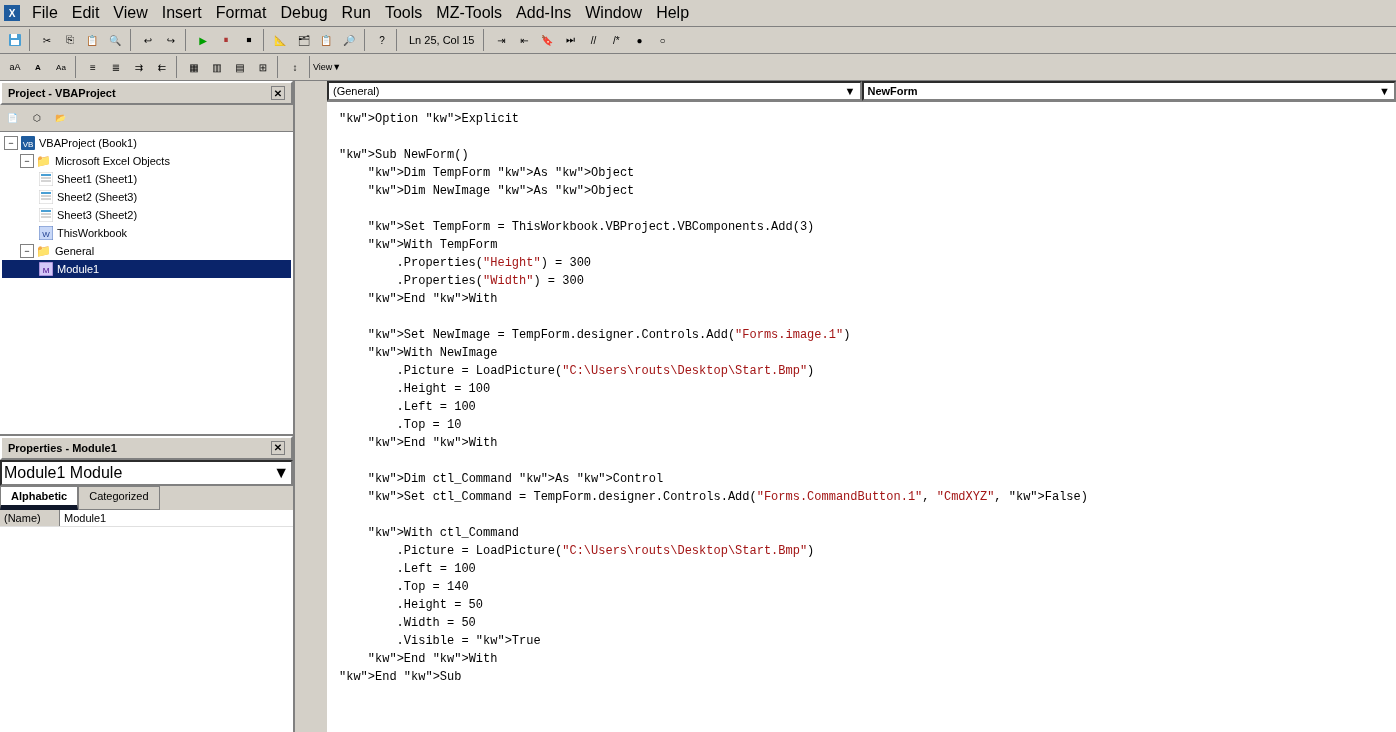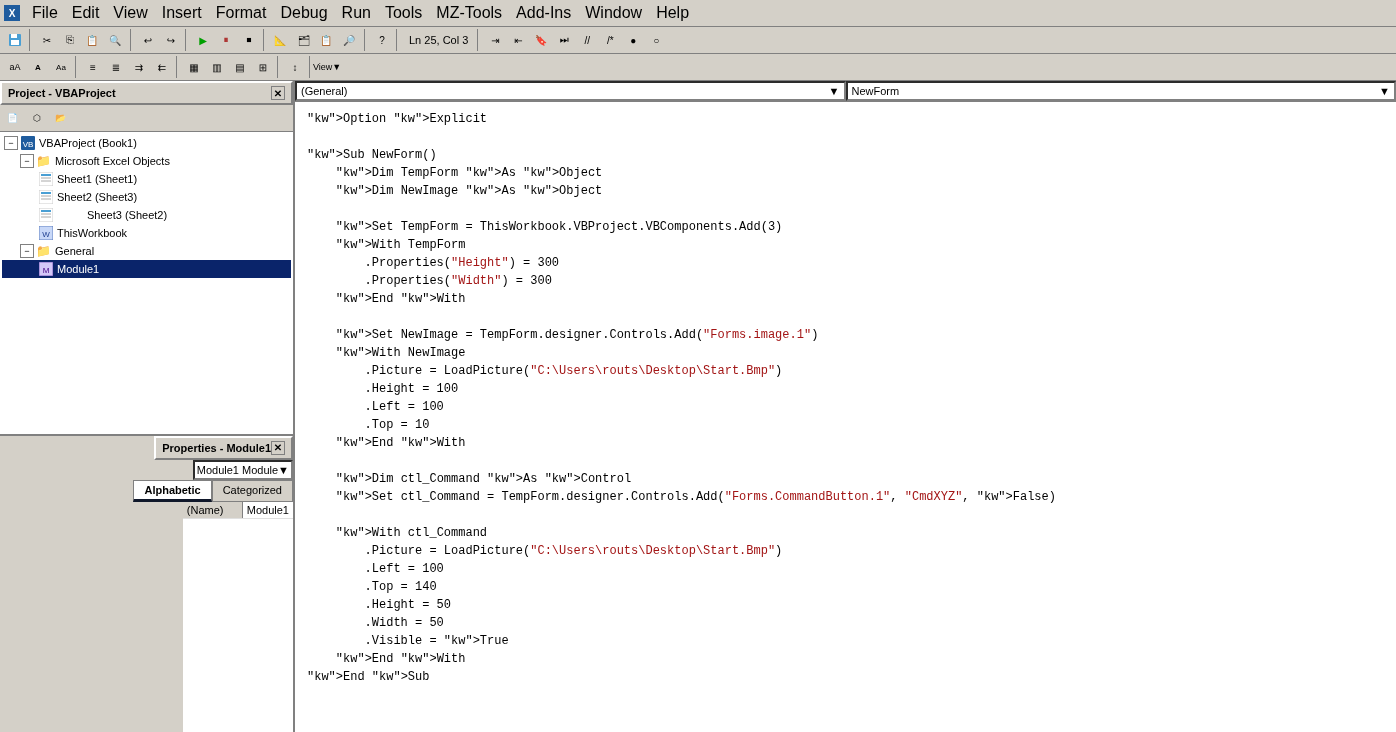--- a/index.html
+++ b/index.html
@@ -297,7 +297,7 @@
     <div class="tb-separator"></div>
     <button class="tb-btn" title="Help">?</button>
     <div class="tb-separator"></div>
-    <span class="tb-text">Ln 25, Col 3</span>
+    <span class="tb-text">Ln 25, Col 15</span>
     <div class="tb-separator"></div>
 
     <button class="tb-btn">⇥</button>

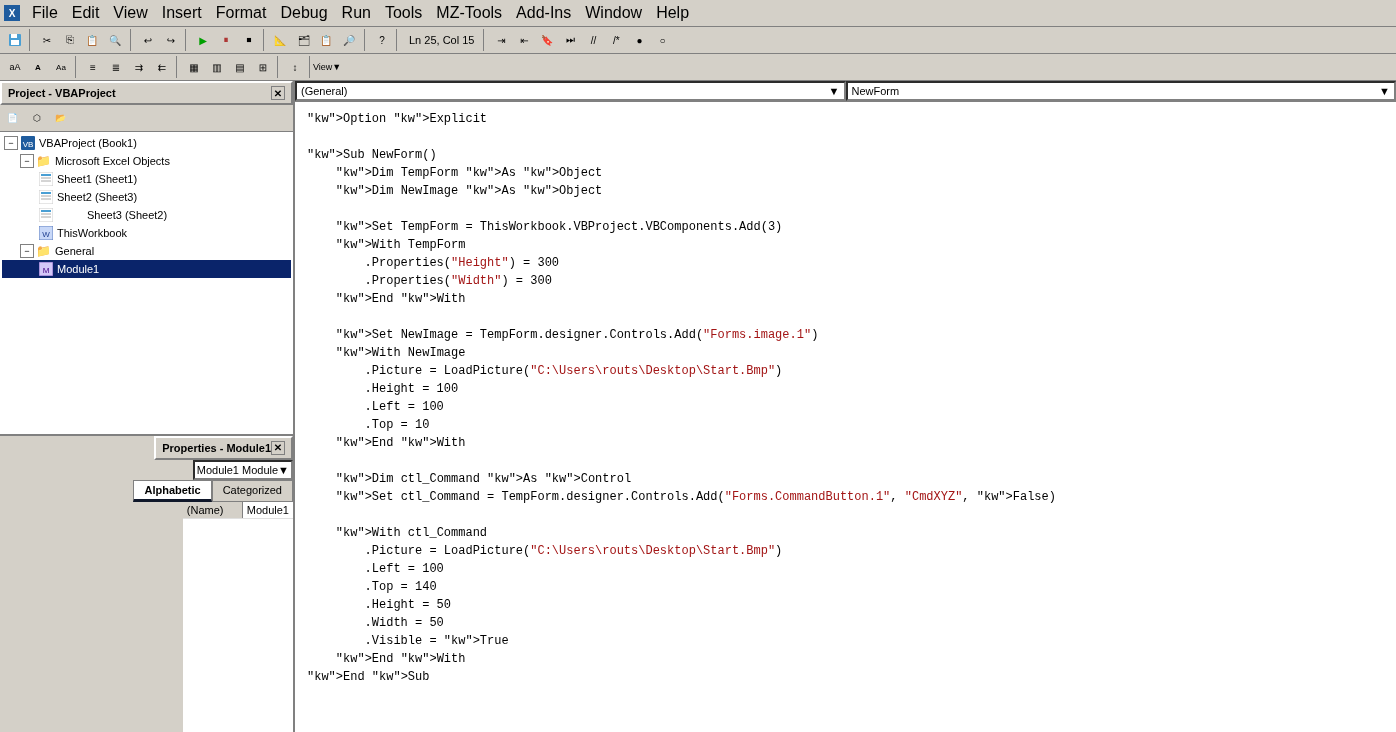--- a/index.html
+++ b/index.html
@@ -203,6 +203,7 @@
       flex-direction: column;
       background: #fff;
       overflow: hidden;
+      margin-left: 32px;
     }
     .editor-header {
       display: flex;

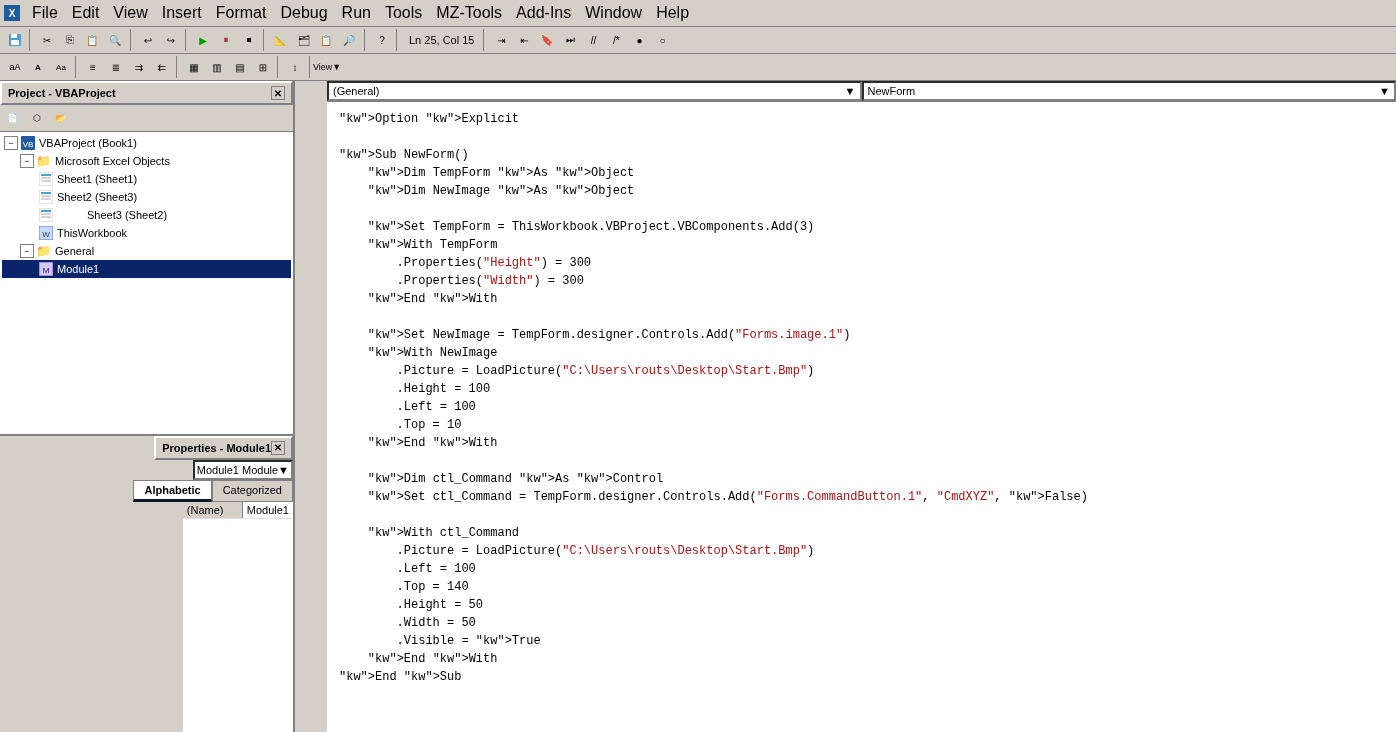--- a/index.html
+++ b/index.html
@@ -463,7 +463,7 @@
         <span>(General)</span>
         <span>▼</span>
       </div>
-      <div class="editor-dropdown" style="flex:1;max-width:50%;">
+      <div class="editor-dropdown" style="flex:1;max-width:50%;font-weight:bold;">
         <span>NewForm</span>
         <span>▼</span>
       </div>

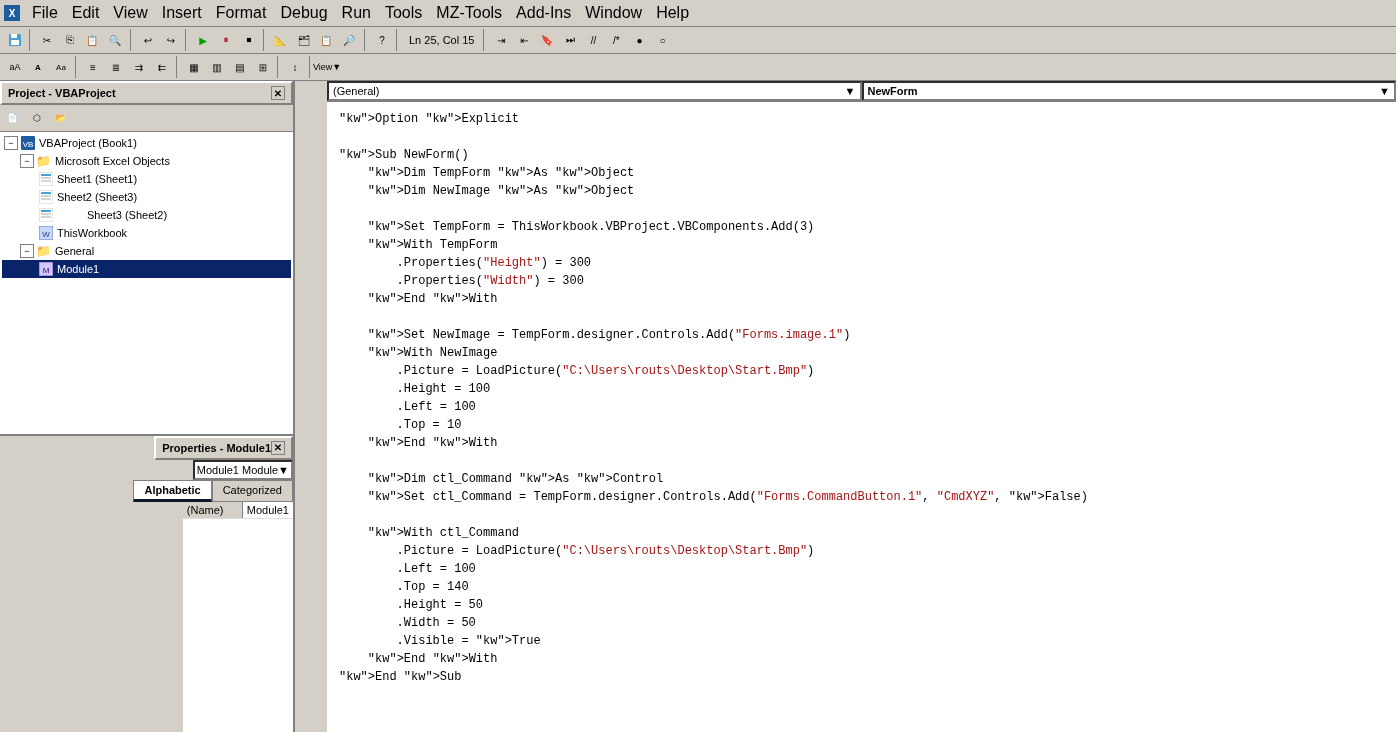--- a/index.html
+++ b/index.html
@@ -394,7 +394,7 @@
         <span>Sheet2 (Sheet3)</span>
       </div>
 
-      <div class="tree-item" style="padding-left:36px;gap:30px;">
+      <div class="tree-item" style="padding-left:36px;">
         <span class="tree-icon sheet-icon">
           <svg width="14" height="14" viewBox="0 0 14 14">
               <rect width="14" height="14" fill="#fff" stroke="#ccc"></rect>

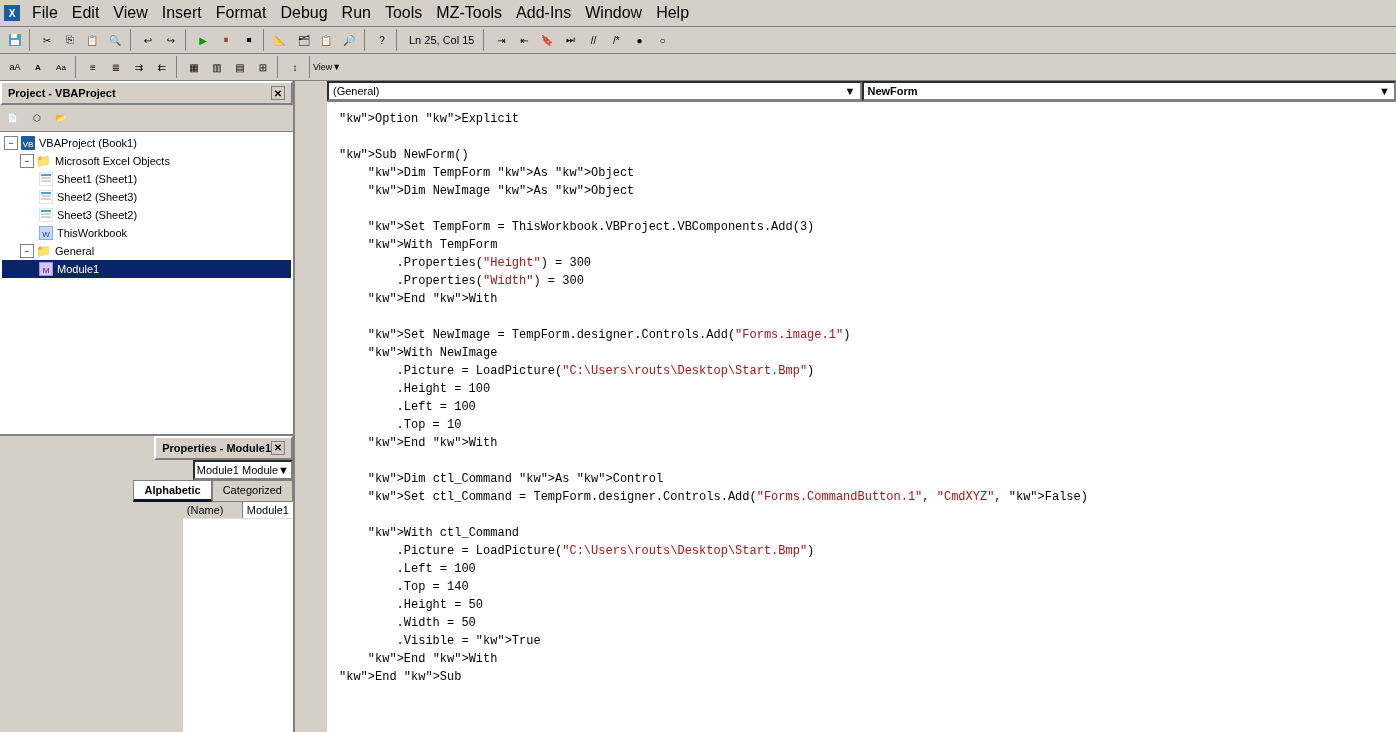--- a/index.html
+++ b/index.html
@@ -142,7 +142,6 @@
       display: flex;
       flex-direction: column;
       border-top: 2px solid #808080;
-      align-items: flex-end;
     }
     .properties-dropdown {
       background: #fff;

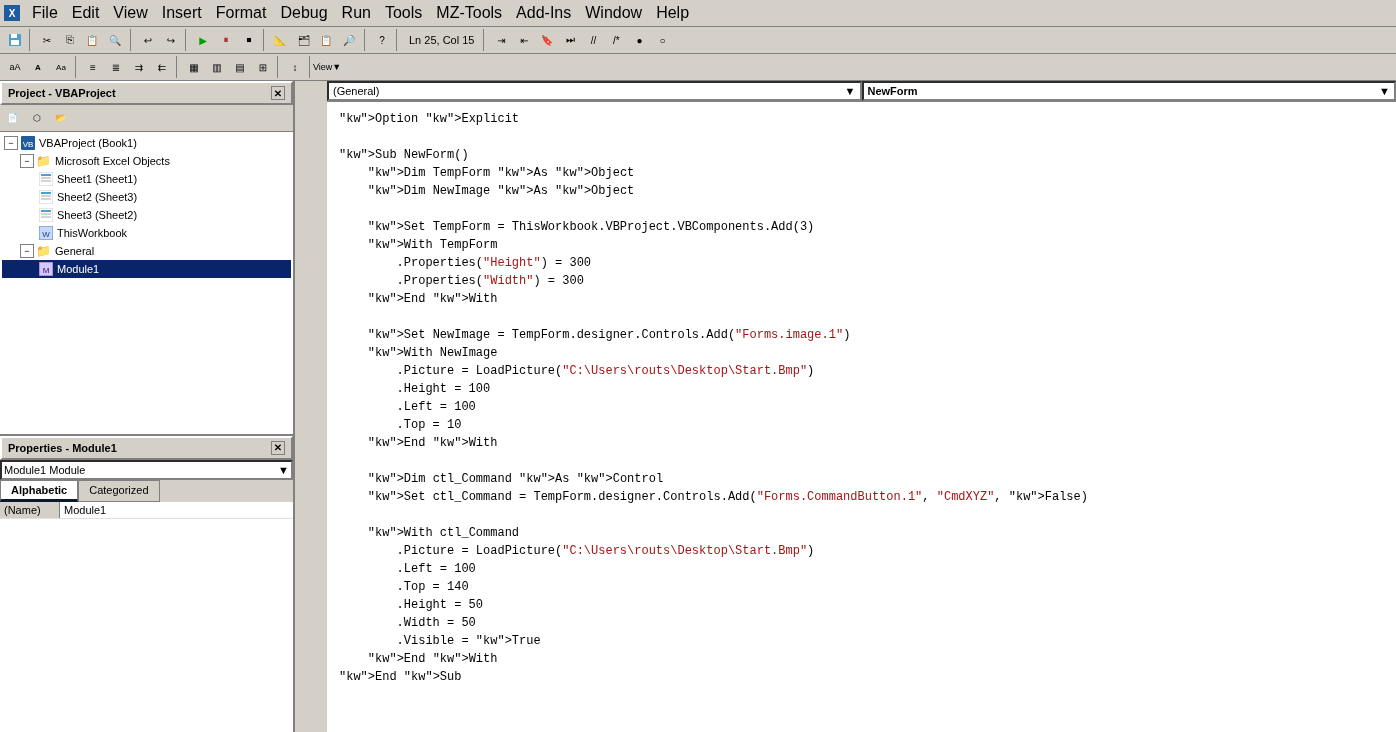--- a/index.html
+++ b/index.html
@@ -147,7 +147,7 @@
       background: #fff;
       border: 2px inset #808080;
       font-family: 'Segoe UI', Arial, sans-serif;
-      font-size: 11px;
+      font-size: 16px;
       padding: 2px;
       display: flex;
       align-items: center;

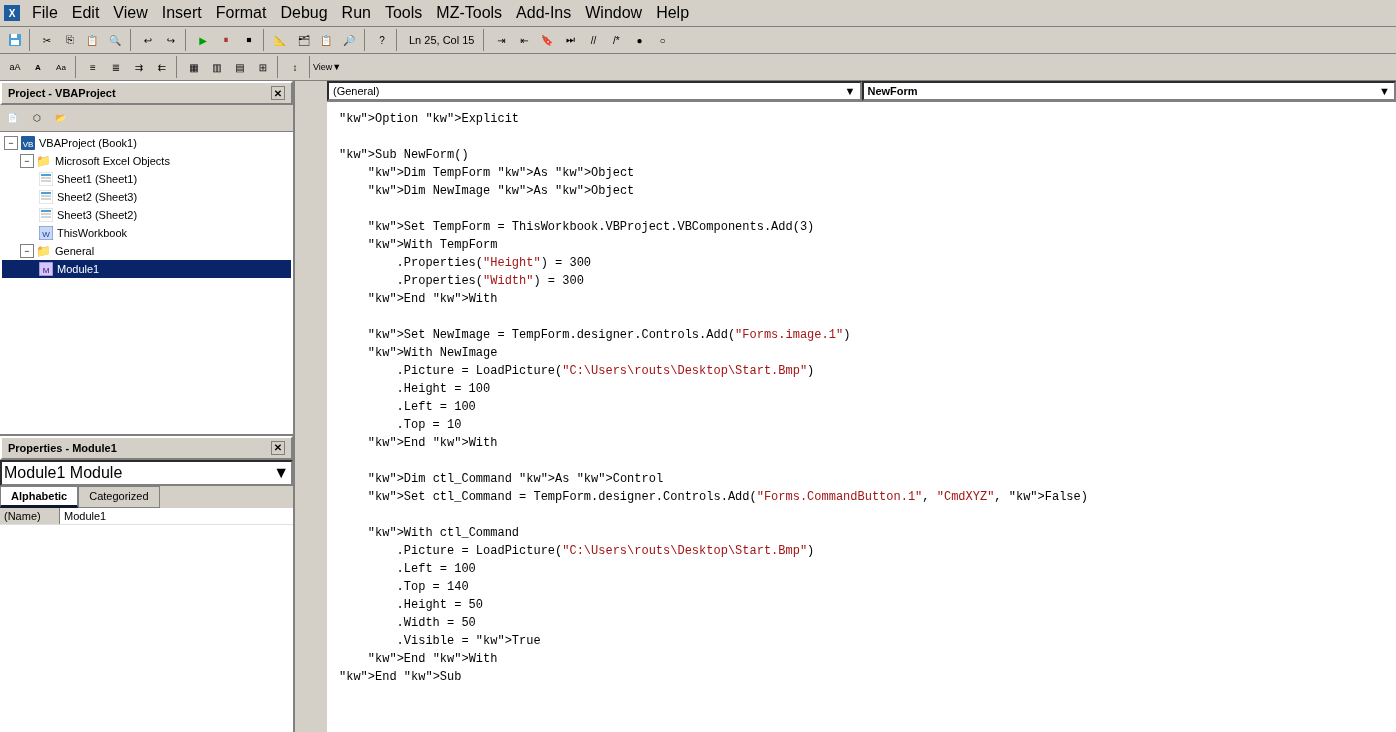--- a/index.html
+++ b/index.html
@@ -169,7 +169,7 @@
     }
     .prop-tab.active {
       background: #fff;
-      border-bottom: 3px solid #0f172a;
+      border-bottom: 5px solid #0f172a;
       font-weight: bold;
     }
     .properties-grid {

